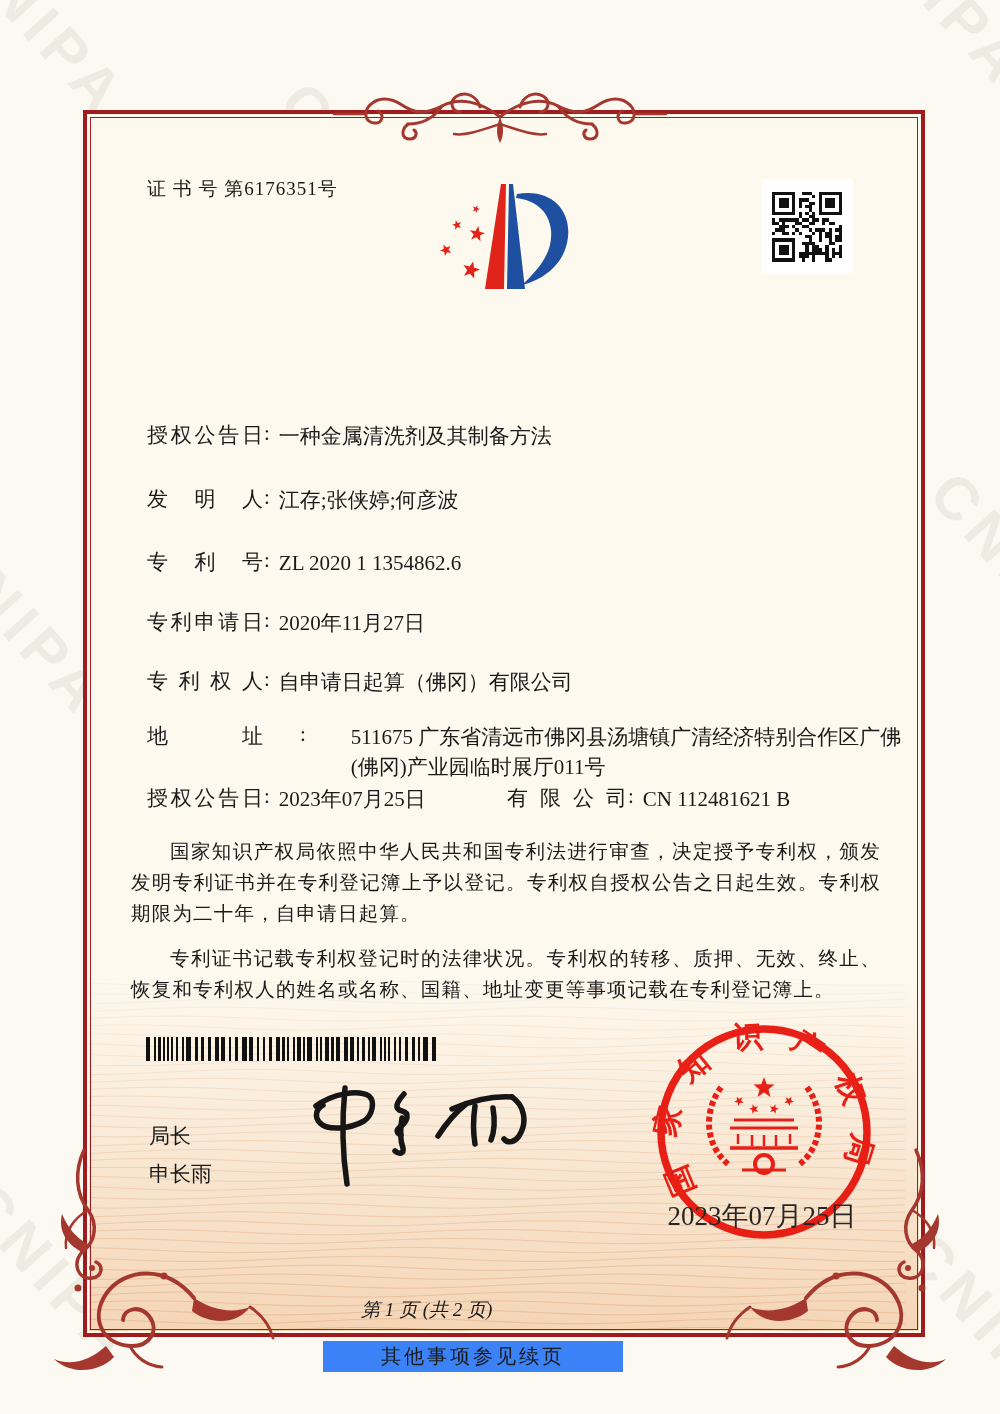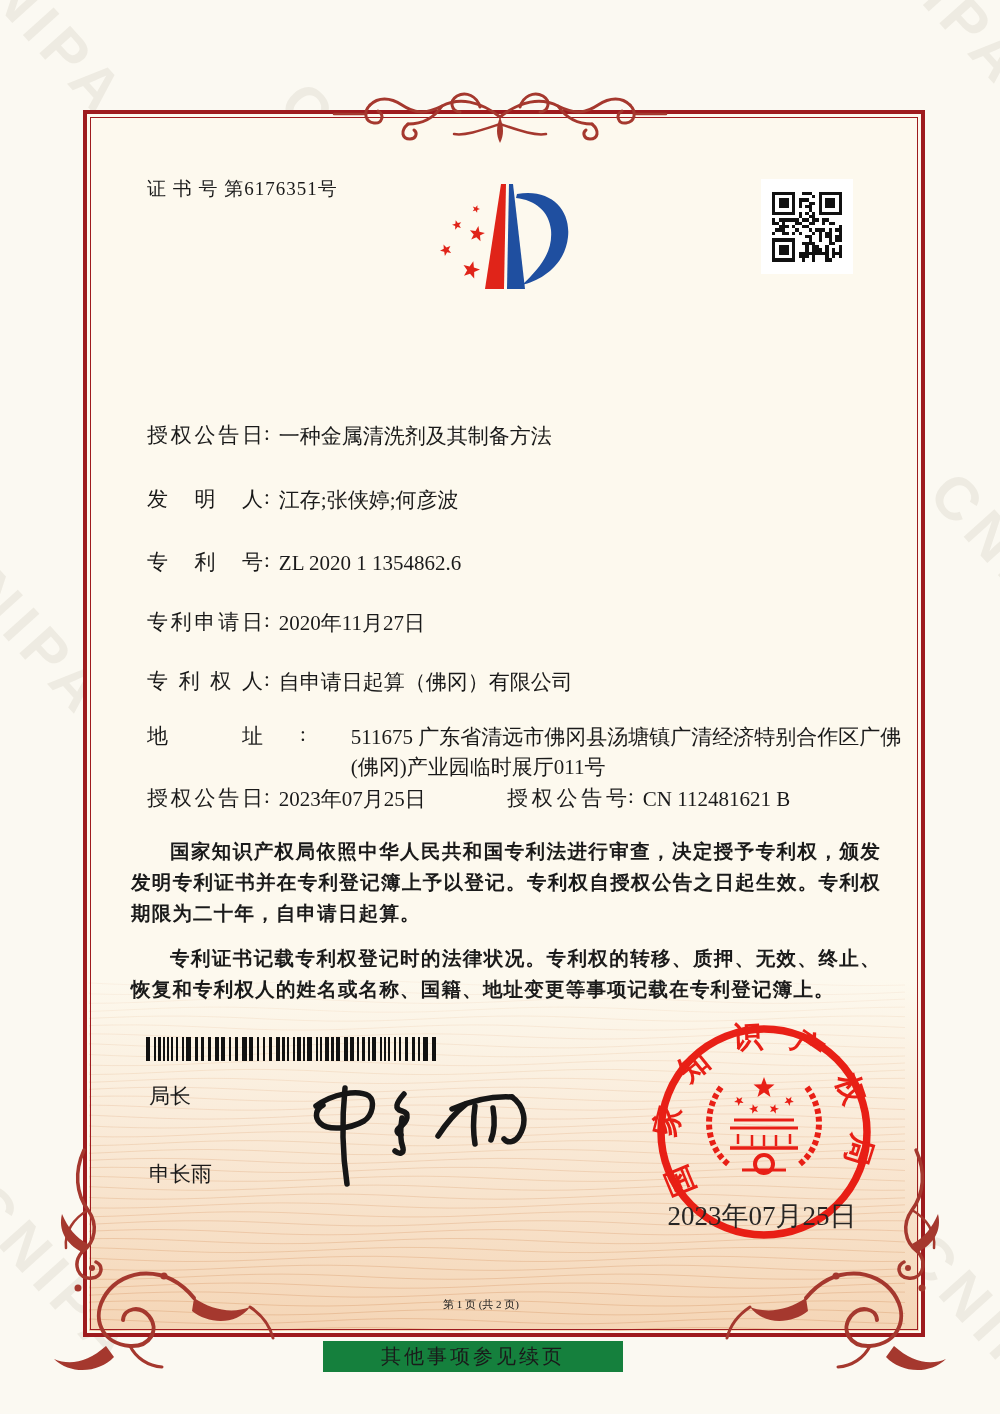--- a/index.html
+++ b/index.html
@@ -435,7 +435,7 @@
       <span class="val">2023年07月25日</span>
   </div>
   <div class="fieldrow" id="row-grantno">
-    <span class="lbl">授权公告号</span>
+    <span class="lbl">有限公司</span>
       <span class="colon">:</span>
       <span class="val">CN 112481621 B</span>
   </div>

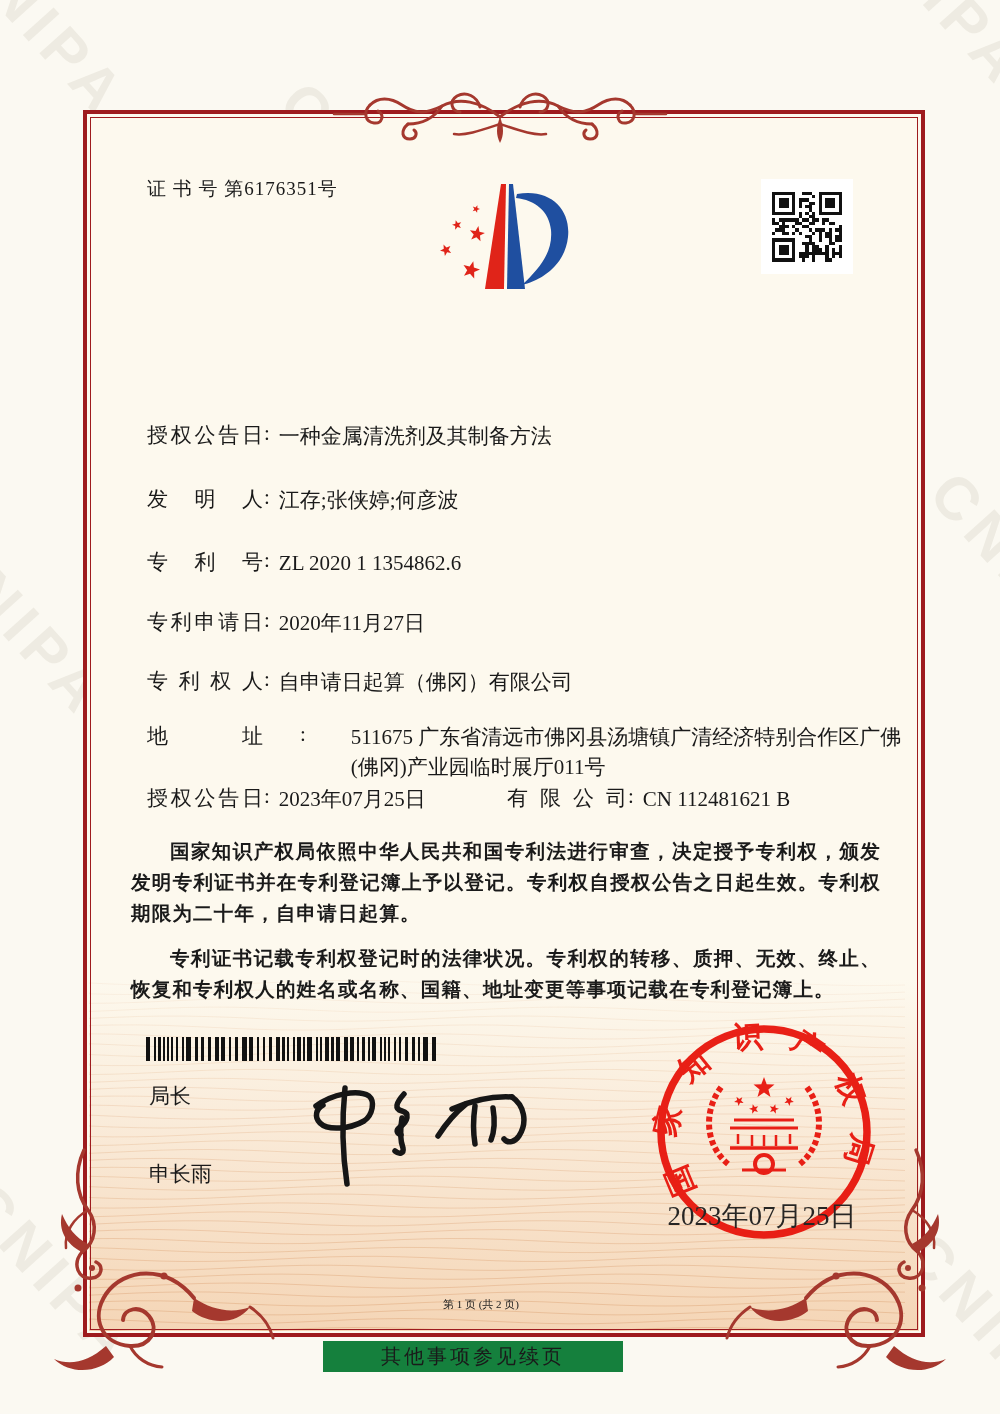--- a/index.html
+++ b/index.html
@@ -88,7 +88,7 @@
     font-size:19.5px;line-height:31px;letter-spacing:1.2px;
     text-align:justify;z-index:4;
   }
-  .legal p{text-indent:2em;font-weight:bold;}
+  .legal p{text-indent:2em;}
   .legal p + p{margin-top:14px;}
   .barcode{position:absolute;left:59px;top:923px;width:298px;height:24px;z-index:4;}
   .signer-title{position:absolute;left:62px;top:968px;font-size:21px;font-family:"Liberation Sans","DejaVu Sans",sans-serif;z-index:4;}

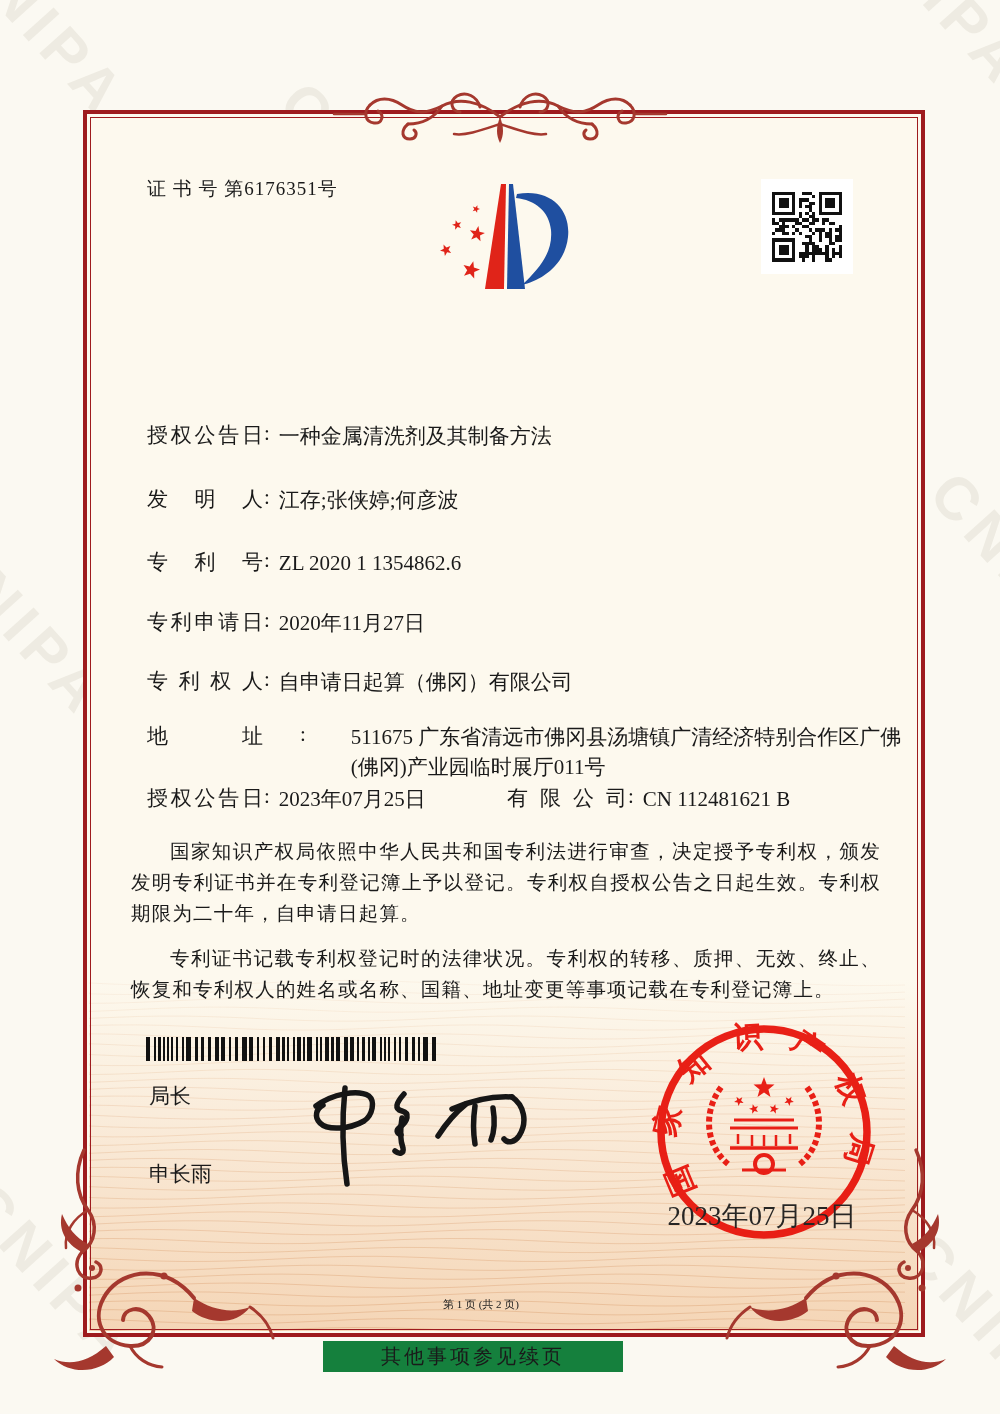--- a/index.html
+++ b/index.html
@@ -91,7 +91,7 @@
   .legal p{text-indent:2em;}
   .legal p + p{margin-top:14px;}
   .barcode{position:absolute;left:59px;top:923px;width:298px;height:24px;z-index:4;}
-  .signer-title{position:absolute;left:62px;top:968px;font-size:21px;font-family:"Liberation Sans","DejaVu Sans",sans-serif;z-index:4;}
+  .signer-title{position:absolute;left:62px;top:1008px;font-size:21px;font-family:"Liberation Sans","DejaVu Sans",sans-serif;z-index:4;}
   .signer-name{position:absolute;left:62px;top:1046px;font-size:21px;font-family:"Liberation Sans","DejaVu Sans",sans-serif;z-index:4;}
   .signature{position:absolute;left:205px;top:962px;z-index:5;}
   .seal{position:absolute;left:557px;top:898px;z-index:6;}

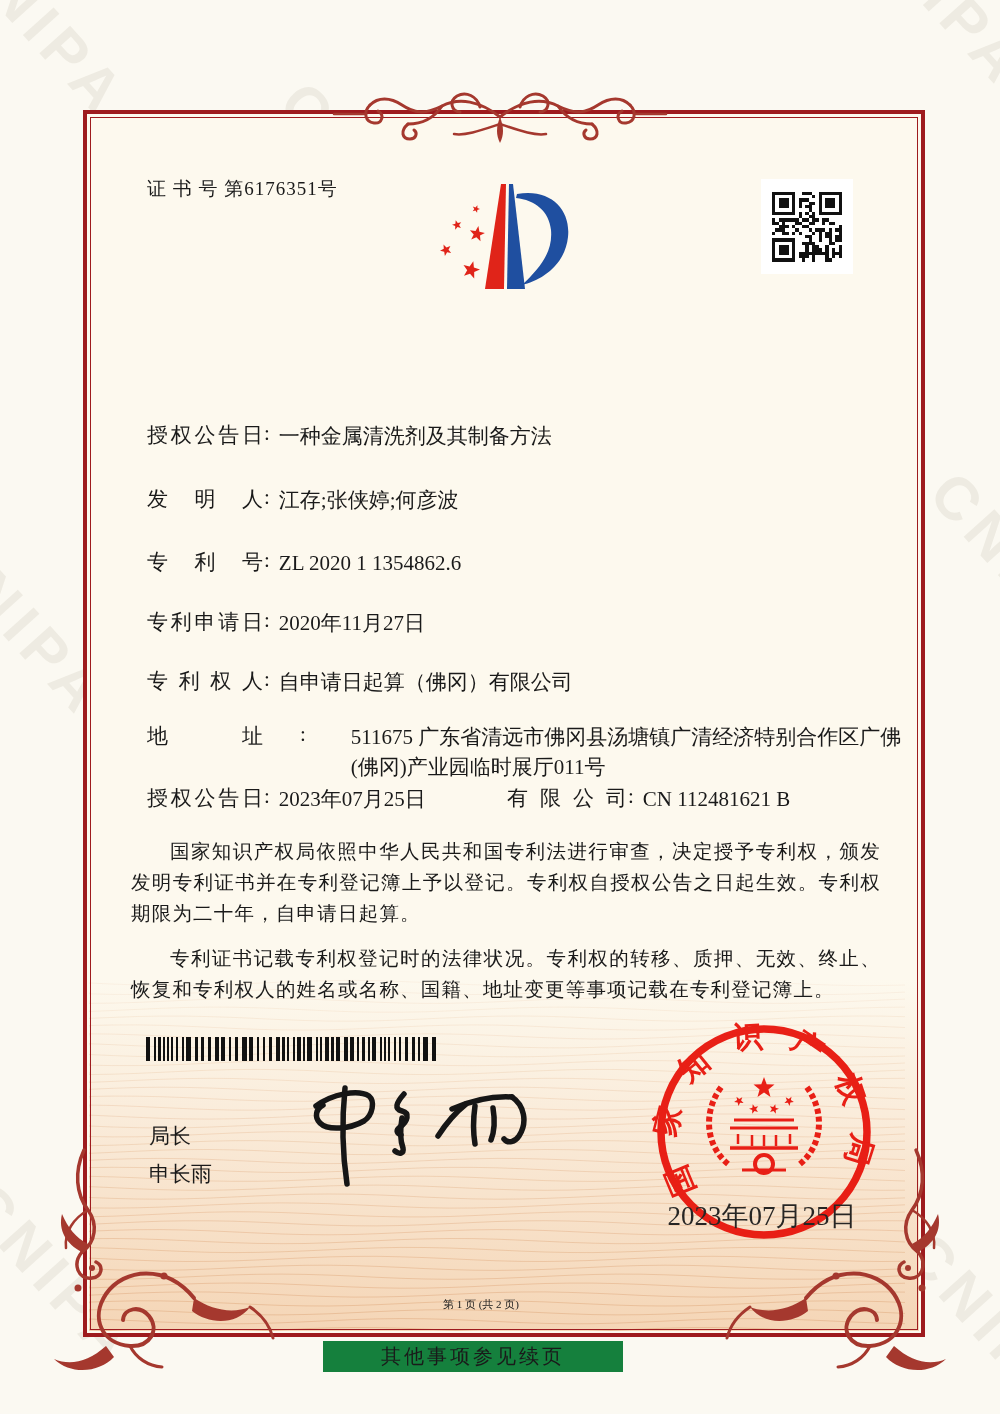--- a/index.html
+++ b/index.html
@@ -95,7 +95,7 @@
   .signer-name{position:absolute;left:62px;top:1046px;font-size:21px;font-family:"Liberation Sans","DejaVu Sans",sans-serif;z-index:4;}
   .signature{position:absolute;left:205px;top:962px;z-index:5;}
   .seal{position:absolute;left:557px;top:898px;z-index:6;}
-  .page-info{position:absolute;left:274px;top:1183px;width:240px;text-align:center;font-size:11px;z-index:4;}
+  .page-info{position:absolute;left:274px;top:1183px;width:240px;text-align:left;font-size:19px;z-index:4;font-style:italic;}
   .cont-note{position:absolute;left:323px;top:1341px;width:300px;text-align:center;font-size:20px;letter-spacing:3px;z-index:4;background:#15803d;padding:2px 0;}
   svg text{font-family:"Liberation Serif","DejaVu Serif",serif;}
 </style>

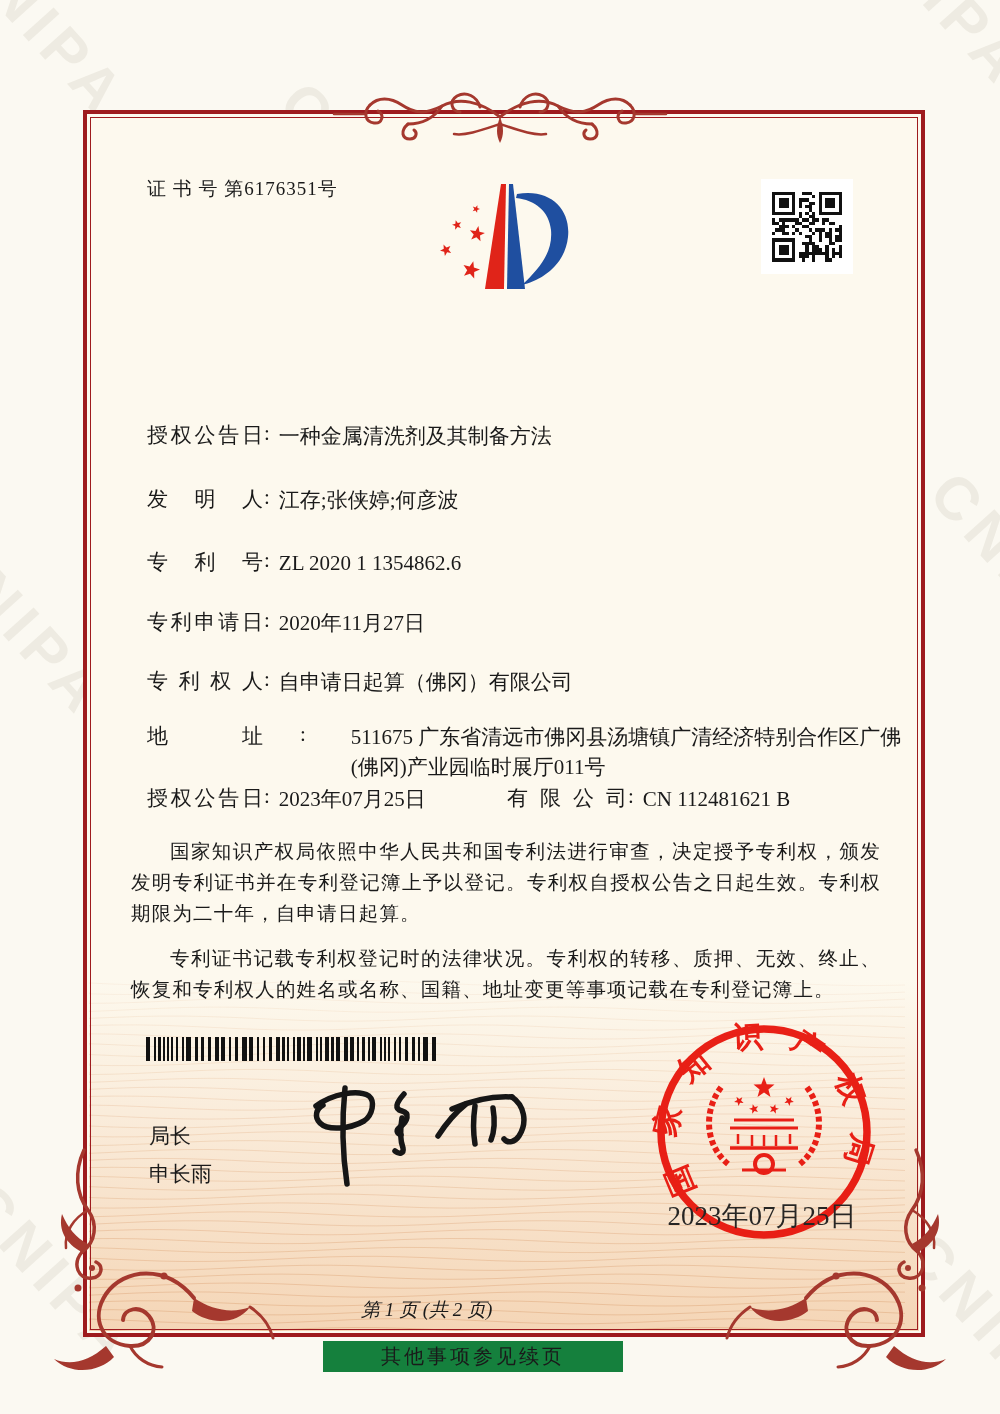--- a/index.html
+++ b/index.html
@@ -96,7 +96,7 @@
   .signature{position:absolute;left:205px;top:962px;z-index:5;}
   .seal{position:absolute;left:557px;top:898px;z-index:6;}
   .page-info{position:absolute;left:274px;top:1183px;width:240px;text-align:left;font-size:19px;z-index:4;font-style:italic;}
-  .cont-note{position:absolute;left:323px;top:1341px;width:300px;text-align:center;font-size:20px;letter-spacing:3px;z-index:4;background:#15803d;padding:2px 0;}
+  .cont-note{position:absolute;left:323px;top:1341px;width:300px;text-align:center;font-size:20px;letter-spacing:3px;z-index:4;background:#3b82f6;padding:2px 0;}
   svg text{font-family:"Liberation Serif","DejaVu Serif",serif;}
 </style>
 </head>

